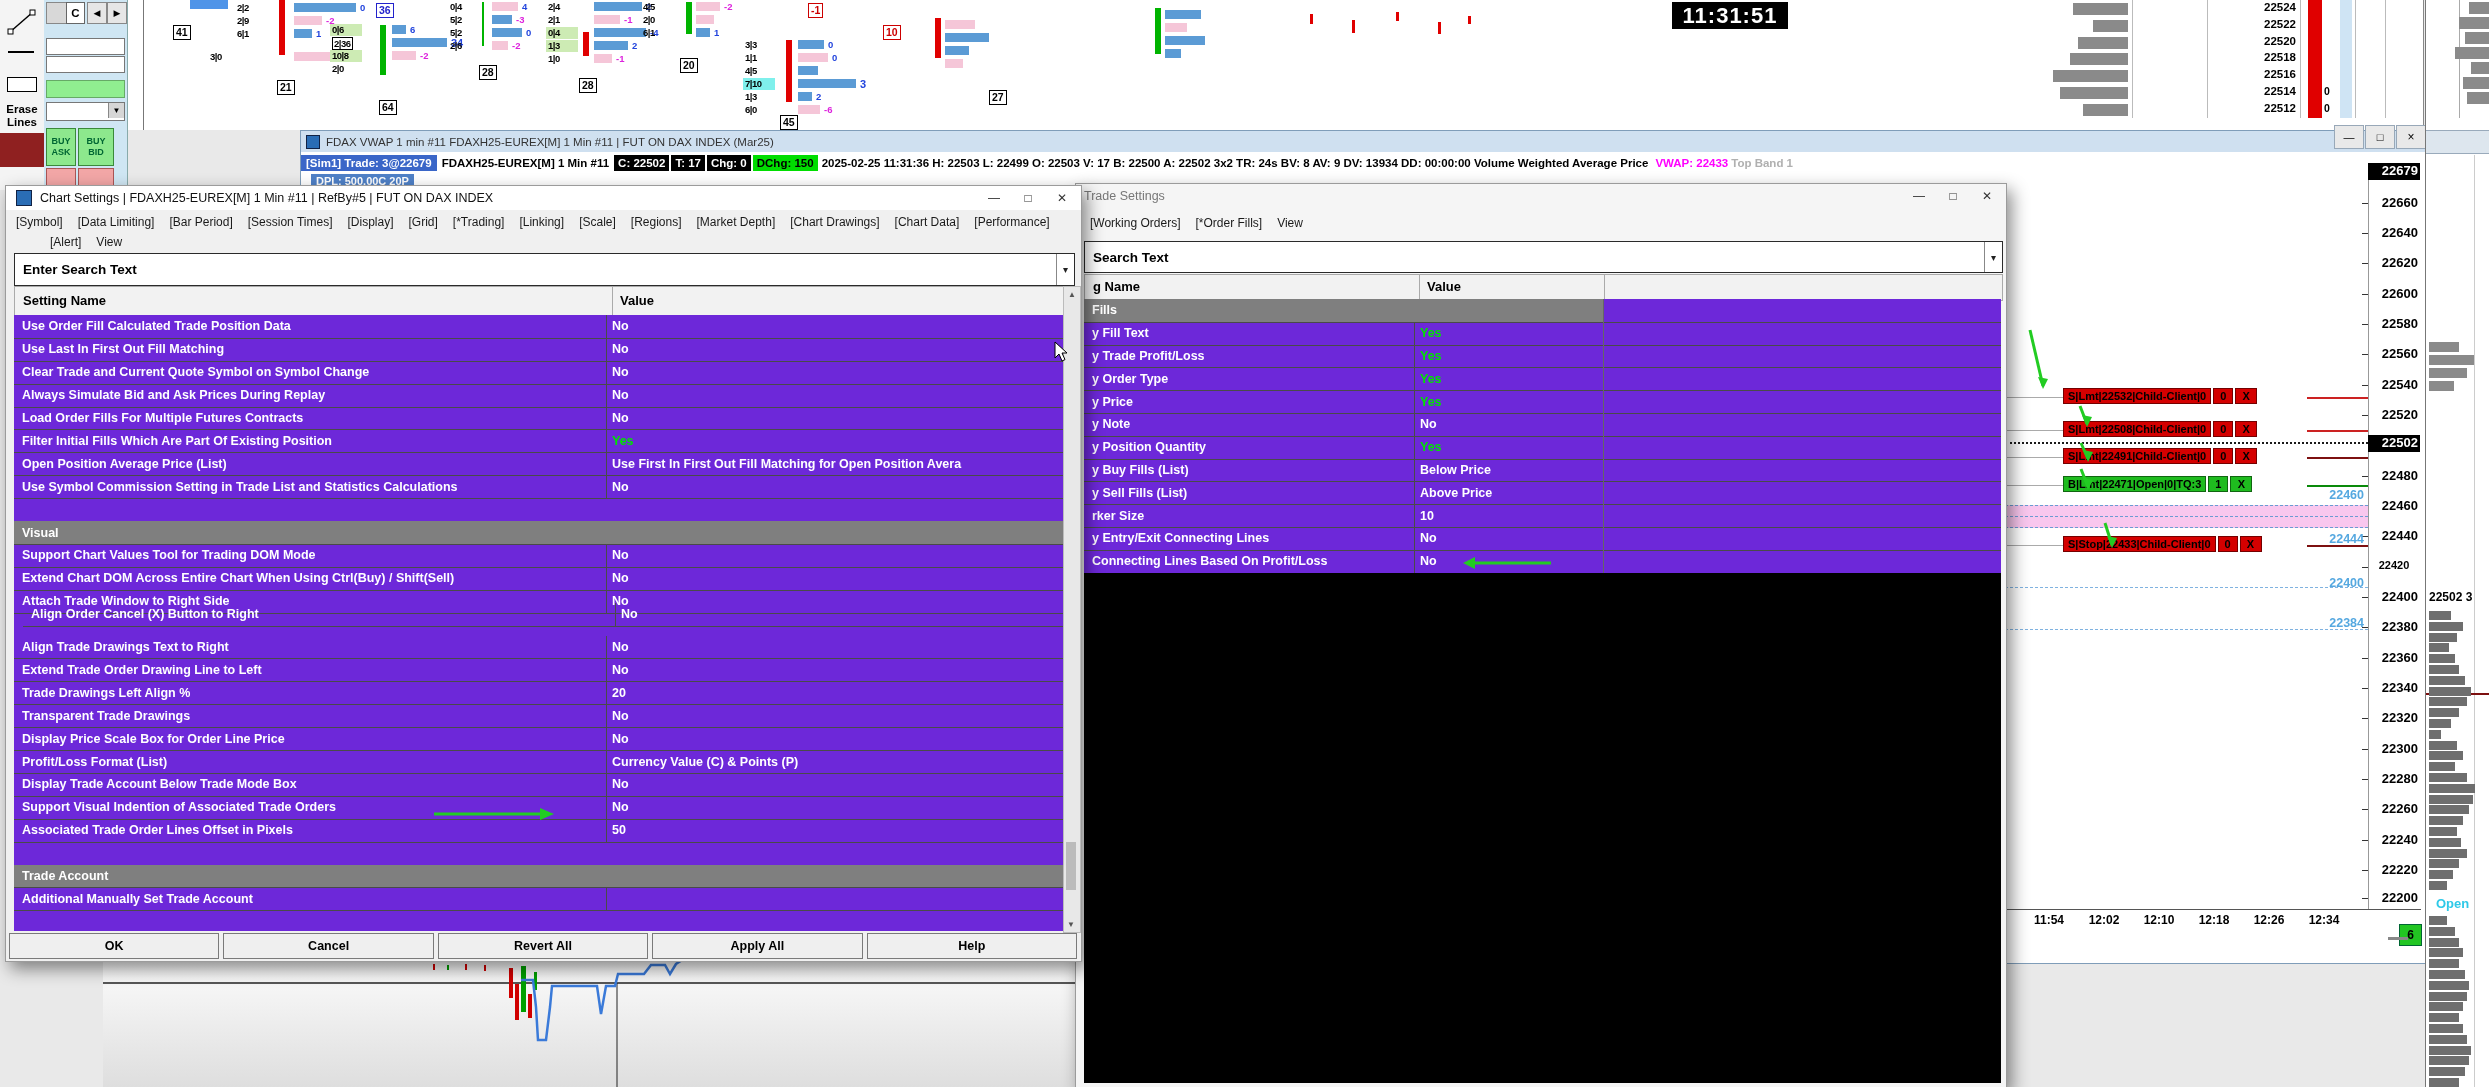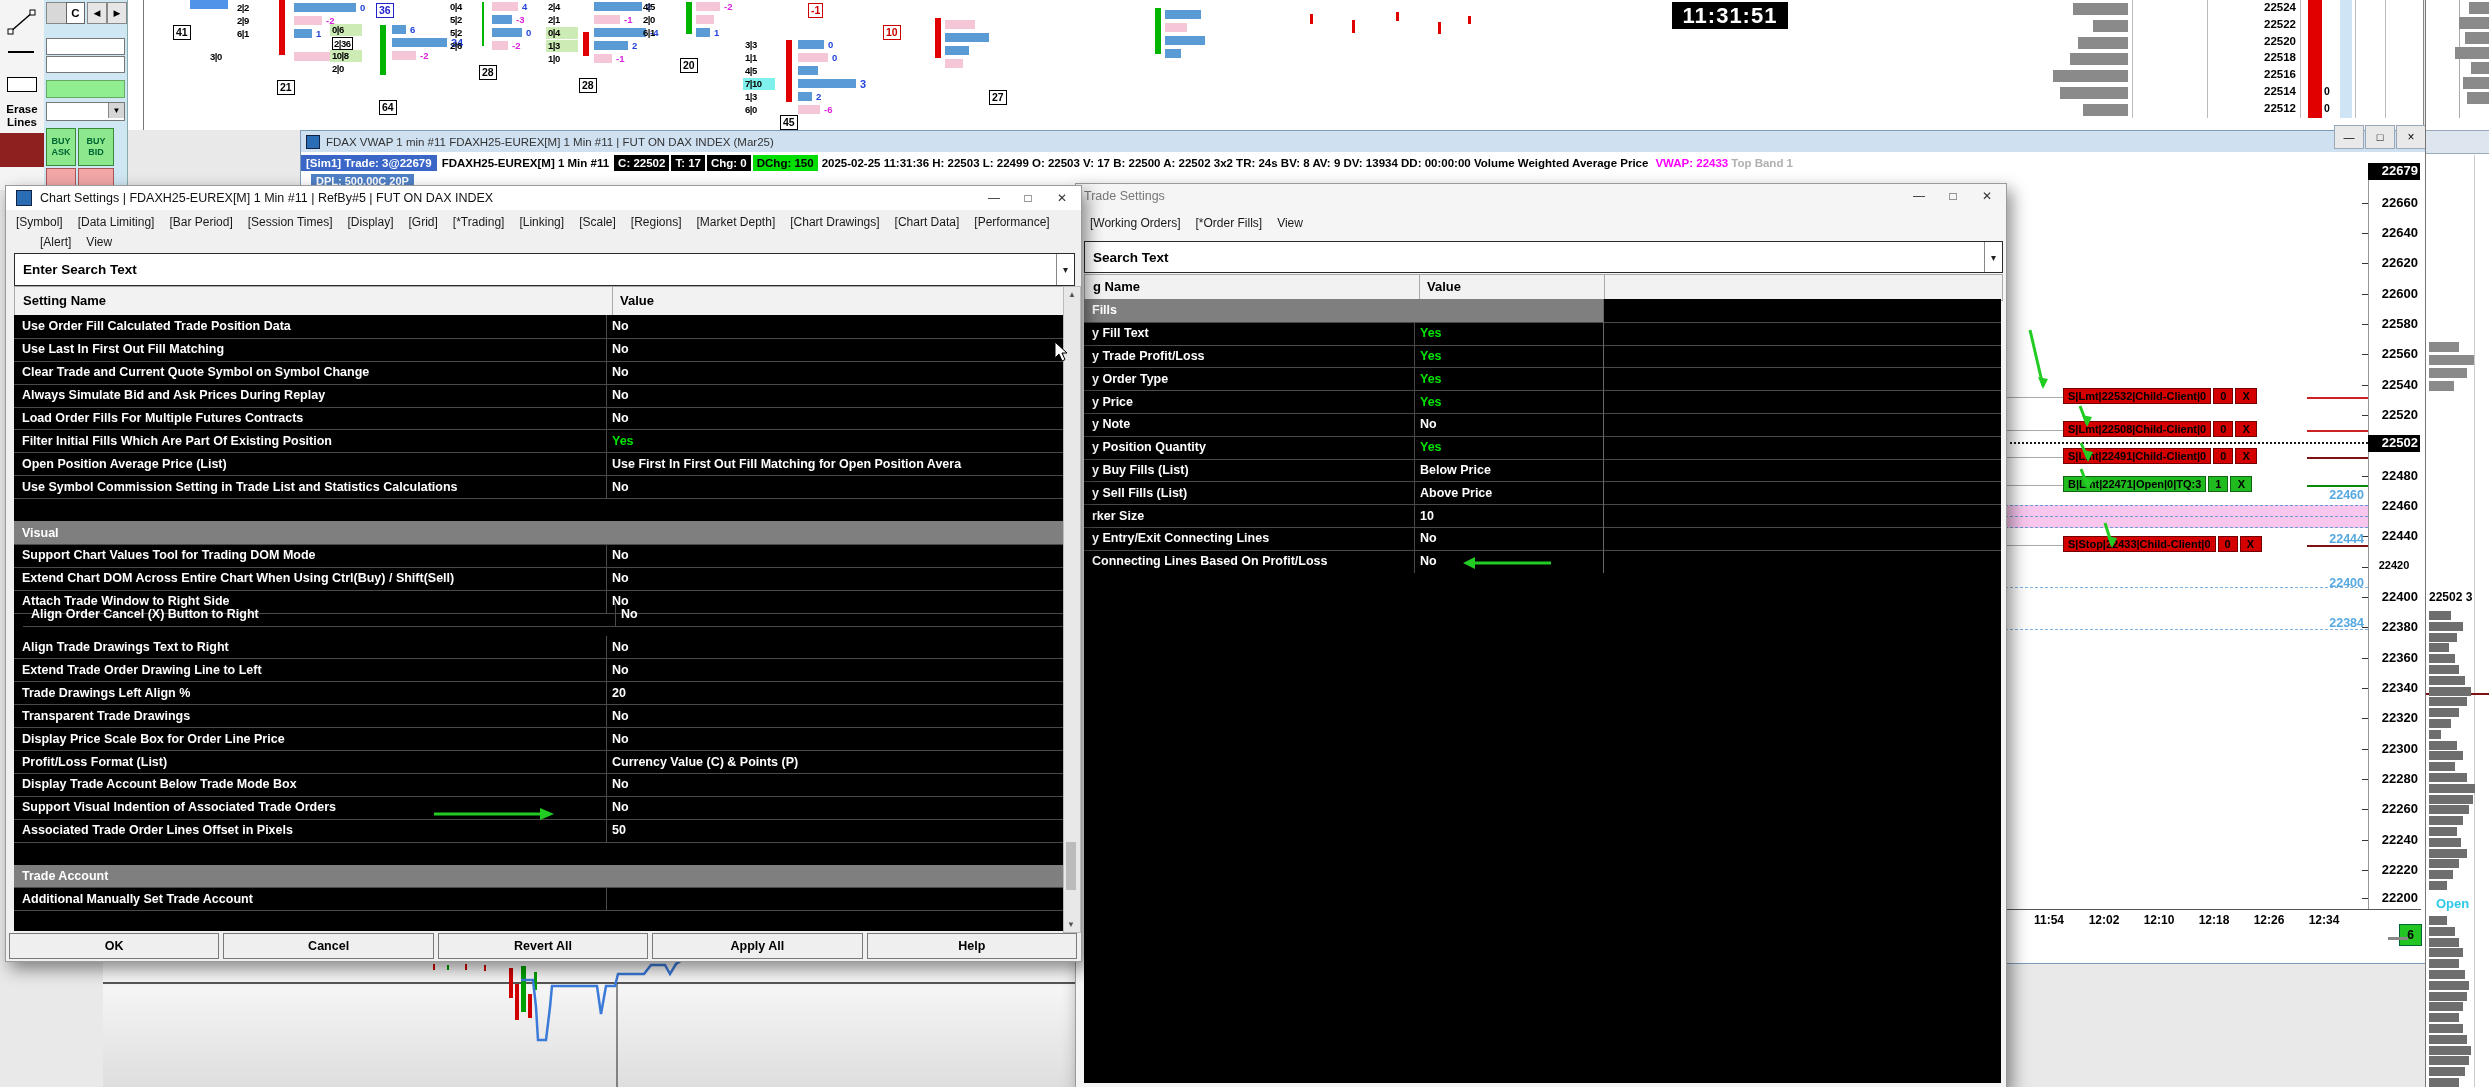--- a/index.html
+++ b/index.html
@@ -547,7 +547,7 @@
         <span>[Chart Data]</span>
         <span>[Performance]</span>
       </div>
-    <div class="abs menu-row" style="left:10px;top:46px;height:20px;padding-left:24px;">
+    <div class="abs menu-row" style="left:20px;top:46px;height:20px;padding-left:24px;">
         <span>[Alert]</span>
         <span>View</span>
       </div>

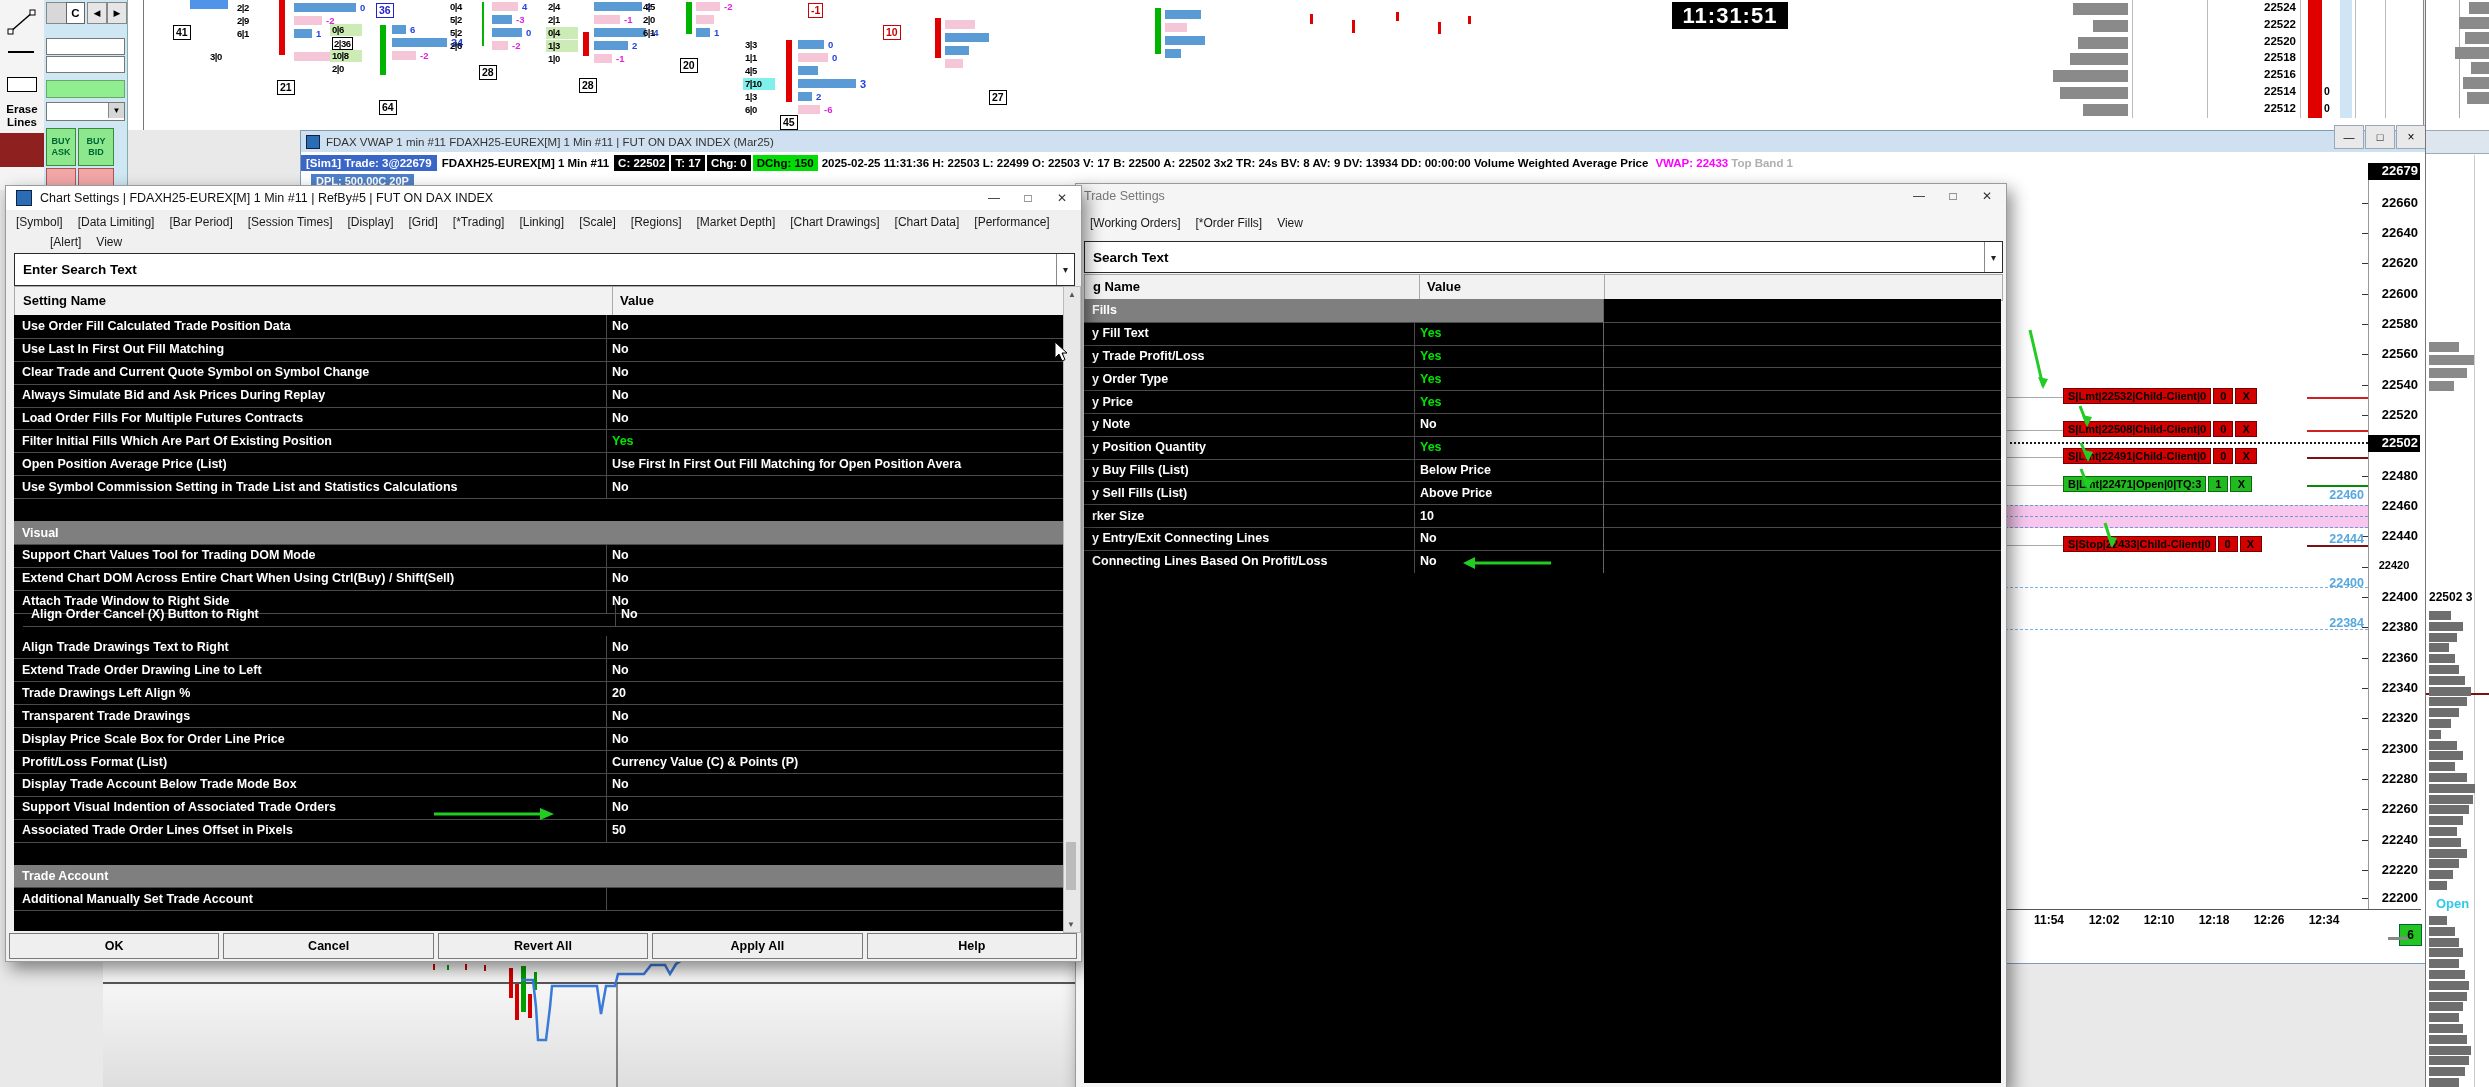--- a/index.html
+++ b/index.html
@@ -17,7 +17,7 @@
   .combo-txt{font-size:13.5px;font-weight:bold;color:#000;padding-left:8px;flex:1;}
   .combo-arrow{width:17px;height:100%;display:flex;align-items:center;justify-content:center;border-left:1px solid #888;font-size:10px;color:#222;}
   .tbl-head{background:#f2f2f2;position:absolute;font-weight:bold;font-size:13px;color:#000;}
-  .rows{position:absolute;background:#000000;}
+  .rows{position:absolute;background:#6d28d9;}
   .srow{position:absolute;left:0;right:0;border-bottom:1px solid #4a4a4a;display:flex;align-items:center;}
   .srow .nm{color:#fff;font-size:12.5px;font-weight:bold;padding-left:8px;}
   .srow .vl{color:#fff;font-size:12.5px;font-weight:bold;}

